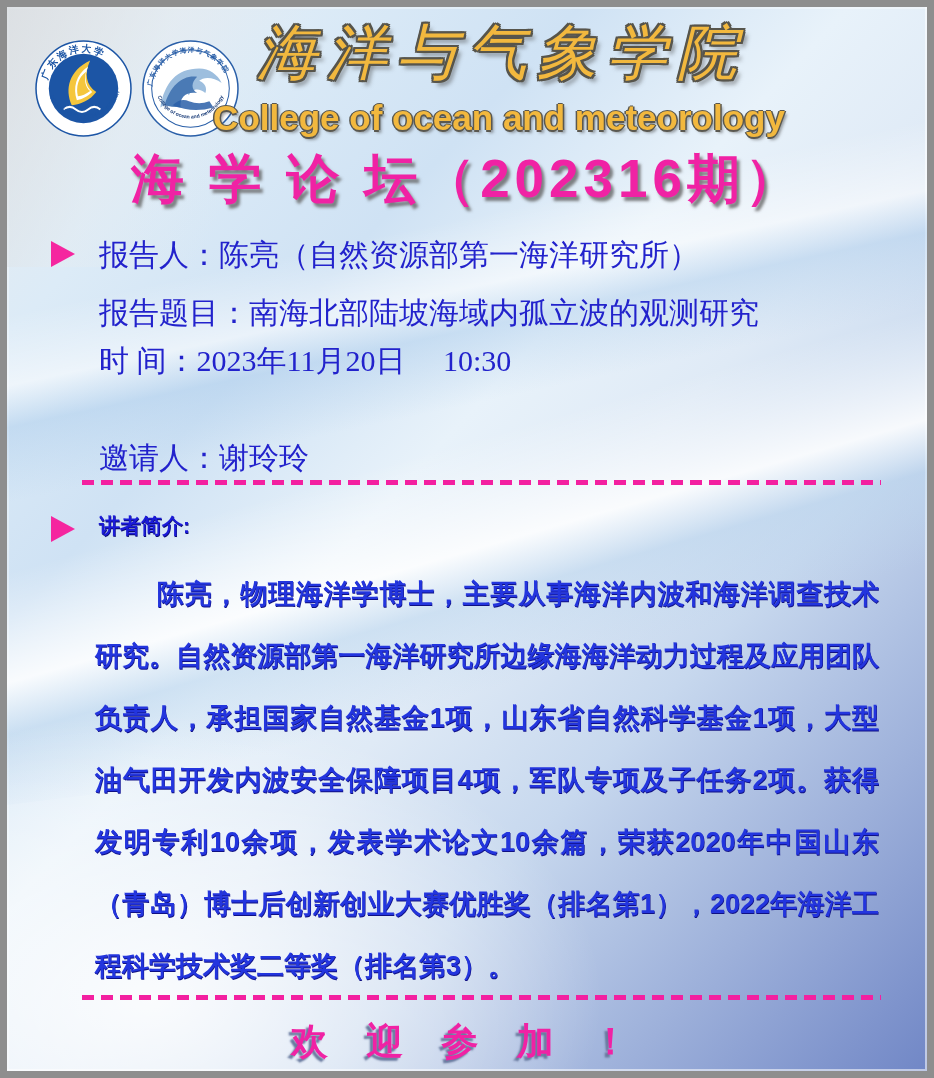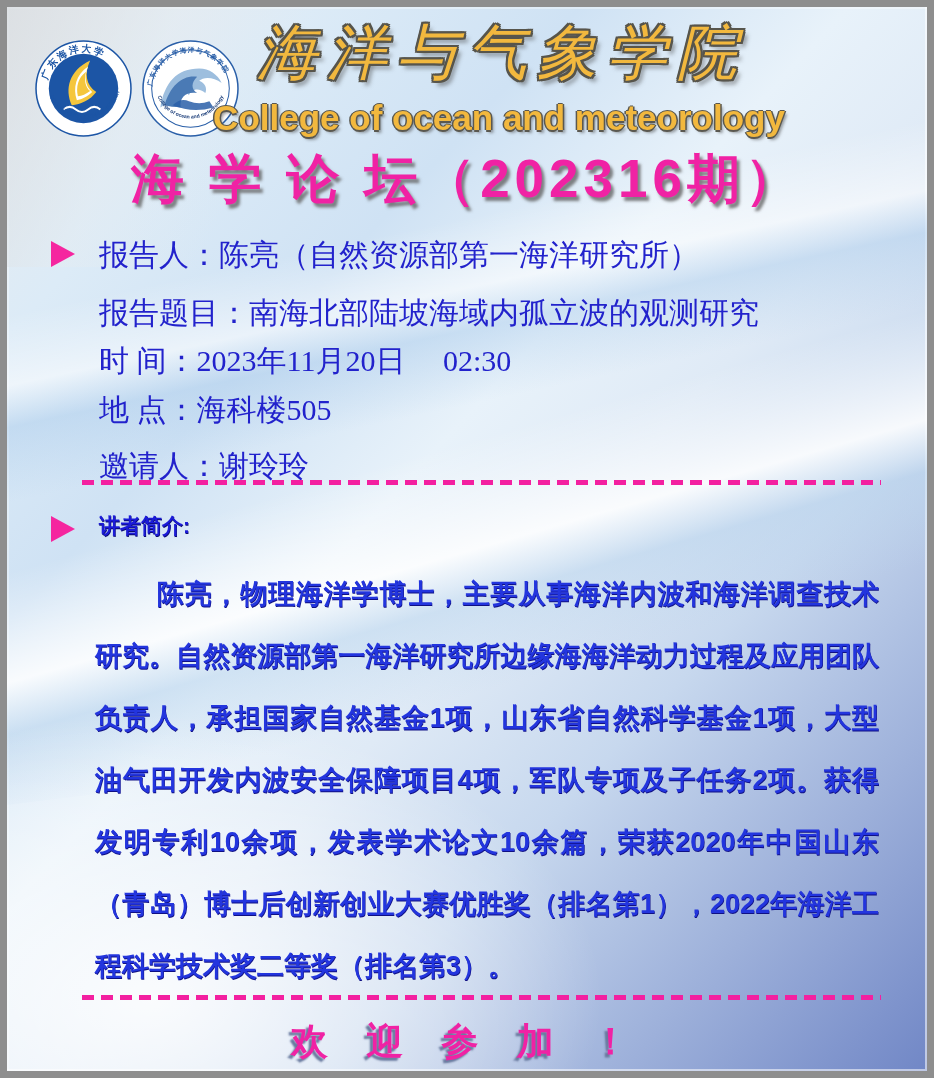--- a/index.html
+++ b/index.html
@@ -178,7 +178,7 @@
   <div class="tri tri1"></div>
   <div class="info-line il1">报告题目：南海北部陆坡海域内孤立波的观测研究</div>
   <div class="info-line il0">报告人：陈亮（自然资源部第一海洋研究所）</div>
-  <div class="info-line il2">时  间：2023年11月20日　 02:30</div>
+  <div class="info-line il2">时  间：2023年11月20日　 10:30</div>
   <div class="info-line il3">地  点：海科楼505</div>
   <div class="info-line il4">邀请人：谢玲玲</div>
 

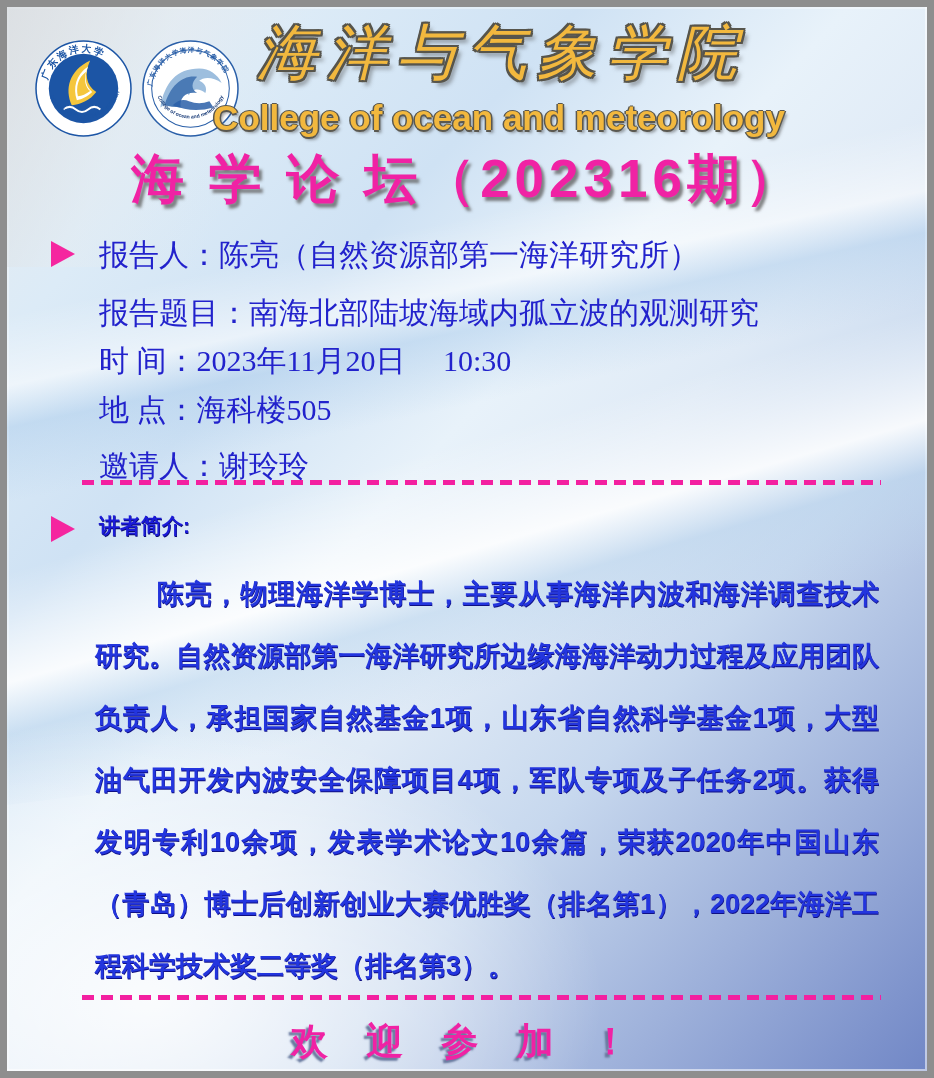--- a/index.html
+++ b/index.html
@@ -179,7 +179,6 @@
   <div class="info-line il1">报告题目：南海北部陆坡海域内孤立波的观测研究</div>
   <div class="info-line il0">报告人：陈亮（自然资源部第一海洋研究所）</div>
   <div class="info-line il2">时  间：2023年11月20日　 10:30</div>
-  <div class="info-line il3">地  点：海科楼505</div>
   <div class="info-line il4">邀请人：谢玲玲</div>
 
   <div class="dashline dash1"></div>

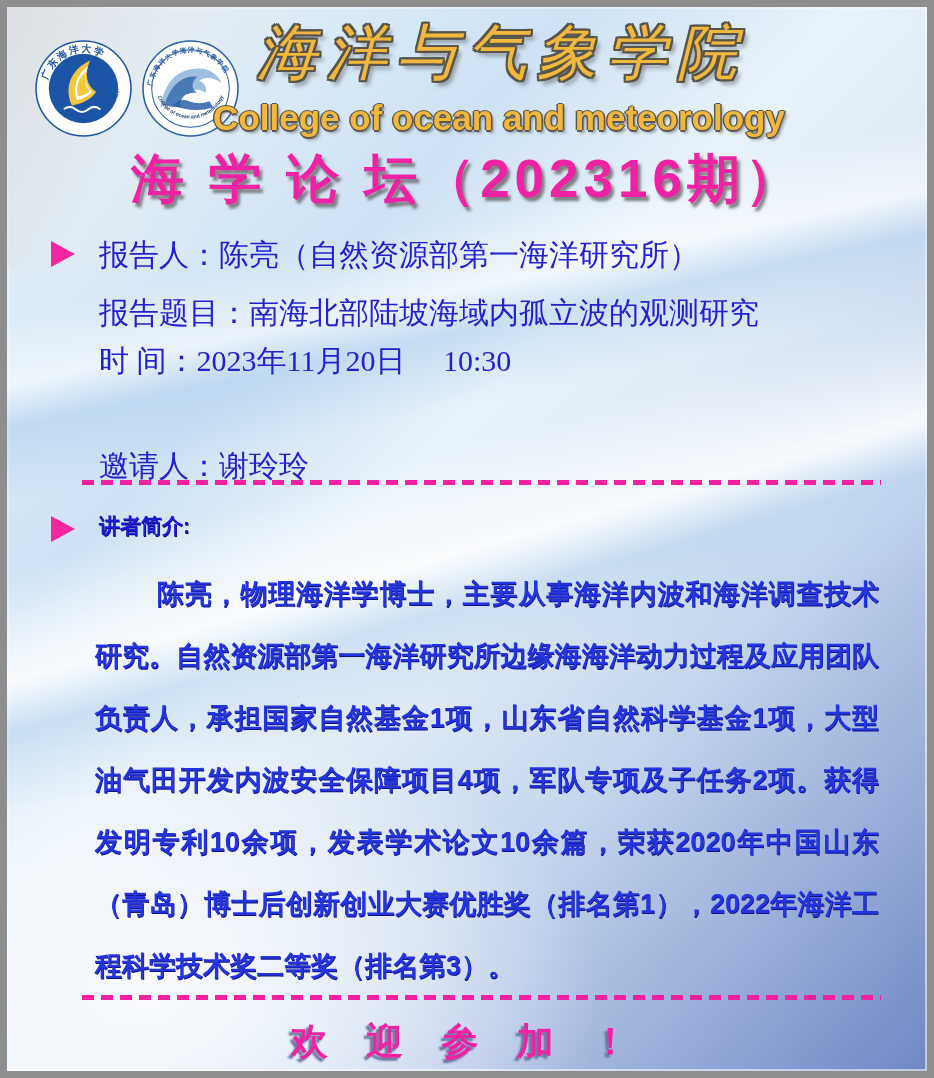--- a/index.html
+++ b/index.html
@@ -88,7 +88,7 @@
     color:#2222cc;
     white-space:nowrap;
   }
-  .il0{top:228px;} .il1{top:286px;} .il2{top:334px;} .il3{top:383px;} .il4{top:431px;margin-top:8px;}
+  .il0{top:228px;} .il1{top:286px;} .il2{top:334px;} .il3{top:383px;} .il4{top:431px;}
 
   .dashline{
     position:absolute;left:75px;right:46px;height:5px;

